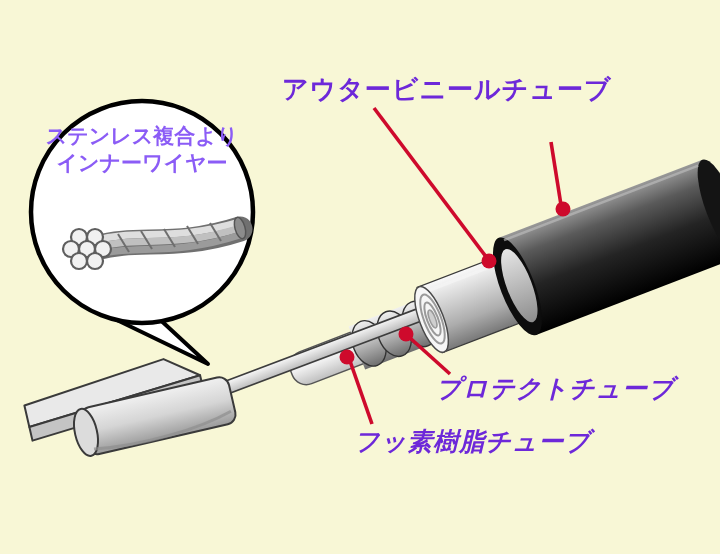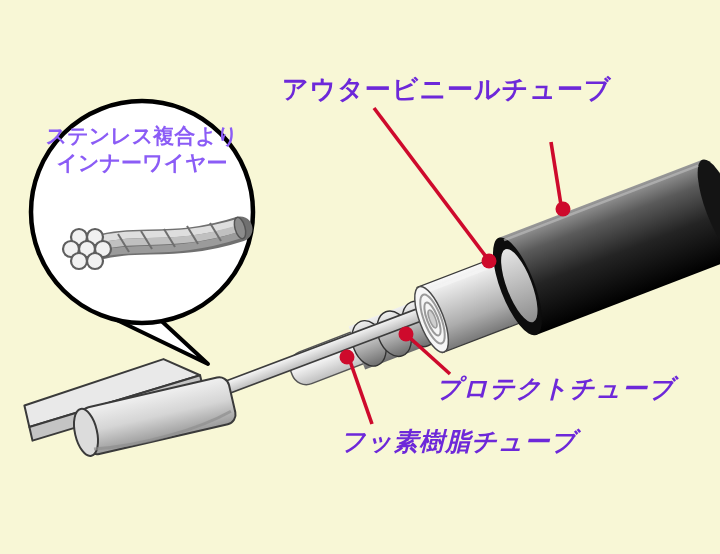--- a/index.html
+++ b/index.html
@@ -21,7 +21,7 @@
   .label-outer-vinyl{left:282px;top:72px;font-size:26px;}
   .label-protect{left:448px;top:110px;font-size:26px;}
   .label-spiral{left:436px;top:372px;font-size:25px;font-style:italic;}
-  .label-fluoro{left:340px;top:425px;font-size:25px;font-style:italic;}
+  .label-fluoro{left:354px;top:425px;font-size:25px;font-style:italic;}
   .inset-text{
     position:absolute;left:34px;top:122px;width:216px;
     text-align:center;font-size:21px;line-height:27px;font-weight:bold;color:#8b5cf6;

